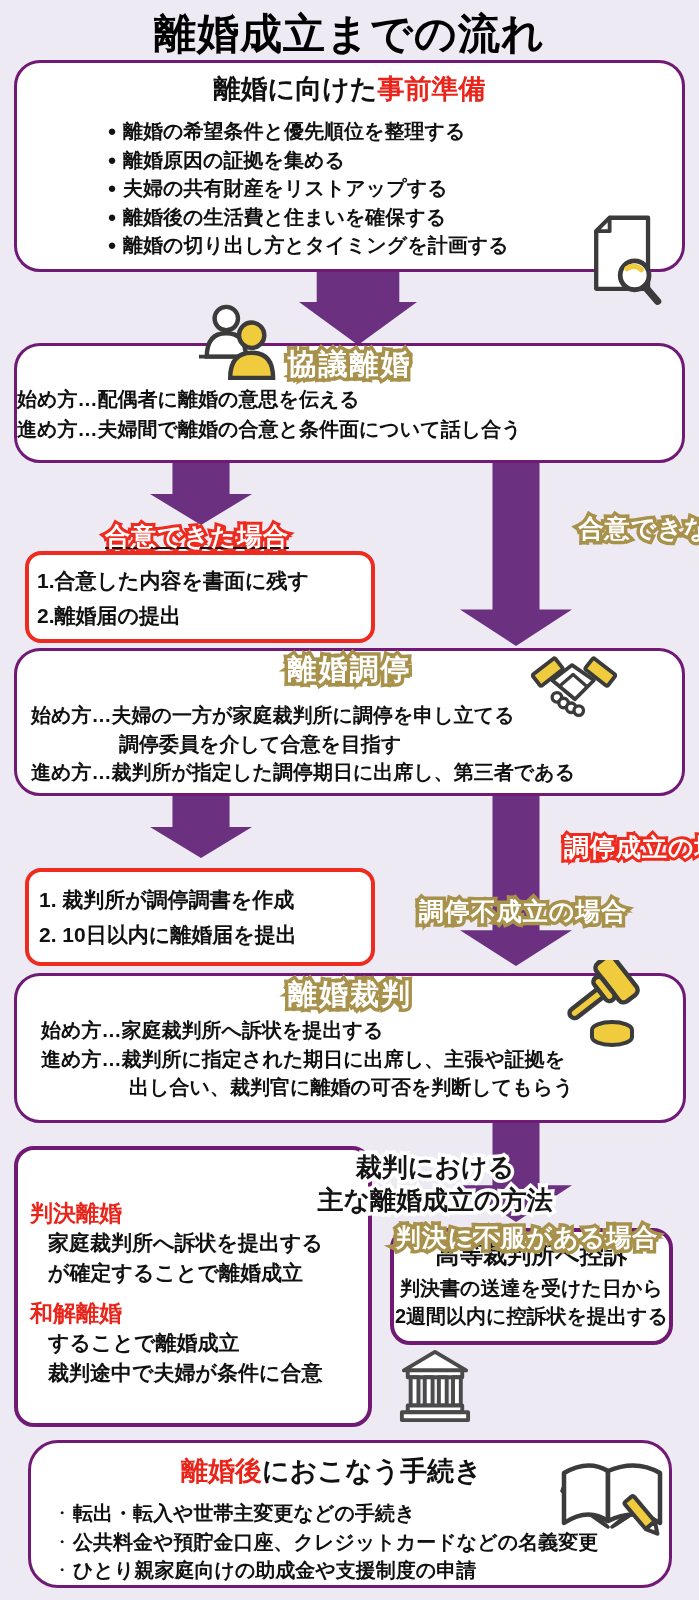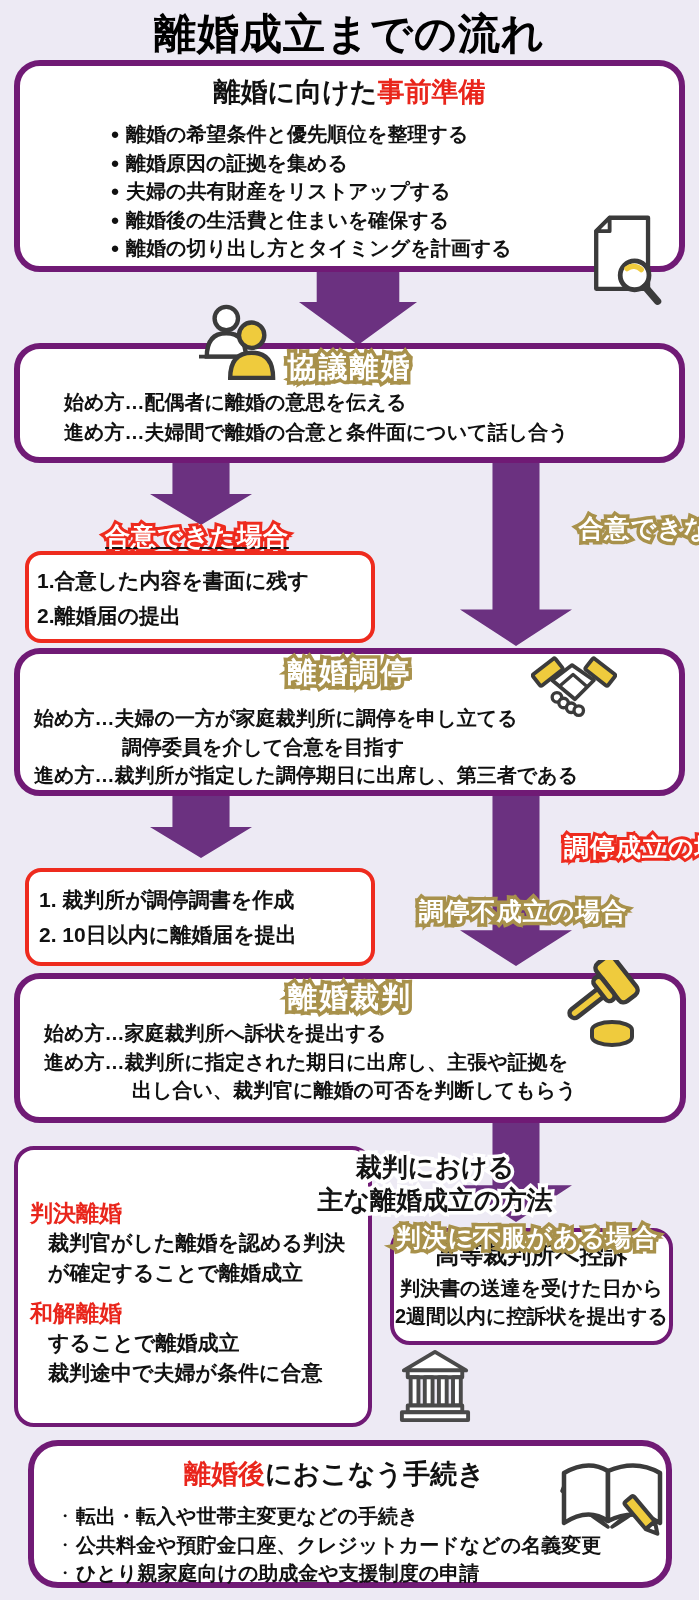--- a/index.html
+++ b/index.html
@@ -10,7 +10,7 @@
   }
   .abs{position:absolute;box-sizing:border-box;}
   
-  .pbox{position:absolute;box-sizing:border-box;background:#fff;border:6px solid #701a75;border-radius:26px;z-index:2;}
+  .pbox{position:absolute;box-sizing:border-box;background:#fff;border:3px solid #701a75;border-radius:26px;z-index:2;}
   .rbox{position:absolute;box-sizing:border-box;background:#fff;border:4px solid #EE2B1E;border-radius:16px;z-index:2;}
   
   .arrow{position:absolute;background:#6B3180;z-index:1;}

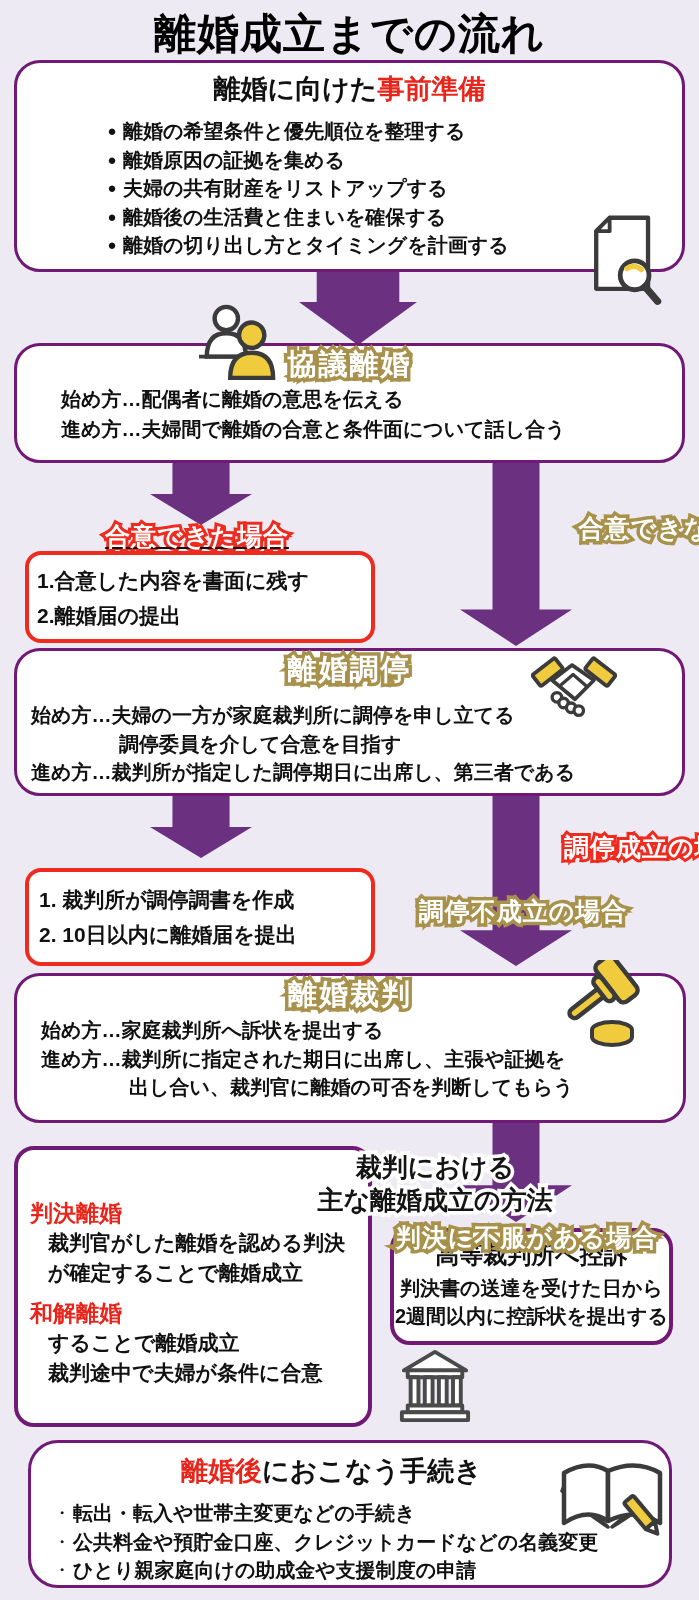--- a/index.html
+++ b/index.html
@@ -99,7 +99,7 @@
     <div class="center" style="margin-top:2px;">
       <span class="stroked st-gold boxtitle"><span class="under">協議離婚</span><span class="over">協議離婚</span></span>
     </div>
-    <div style="padding-left:44px;margin-top:3px;">
+    <div style="margin-top:3px;">
       <div class="bodyline" style="line-height:30px;">始め方…配偶者に離婚の意思を伝える</div>
       <div class="bodyline" style="line-height:30px;">進め方…夫婦間で離婚の合意と条件面について話し合う</div>
     </div>

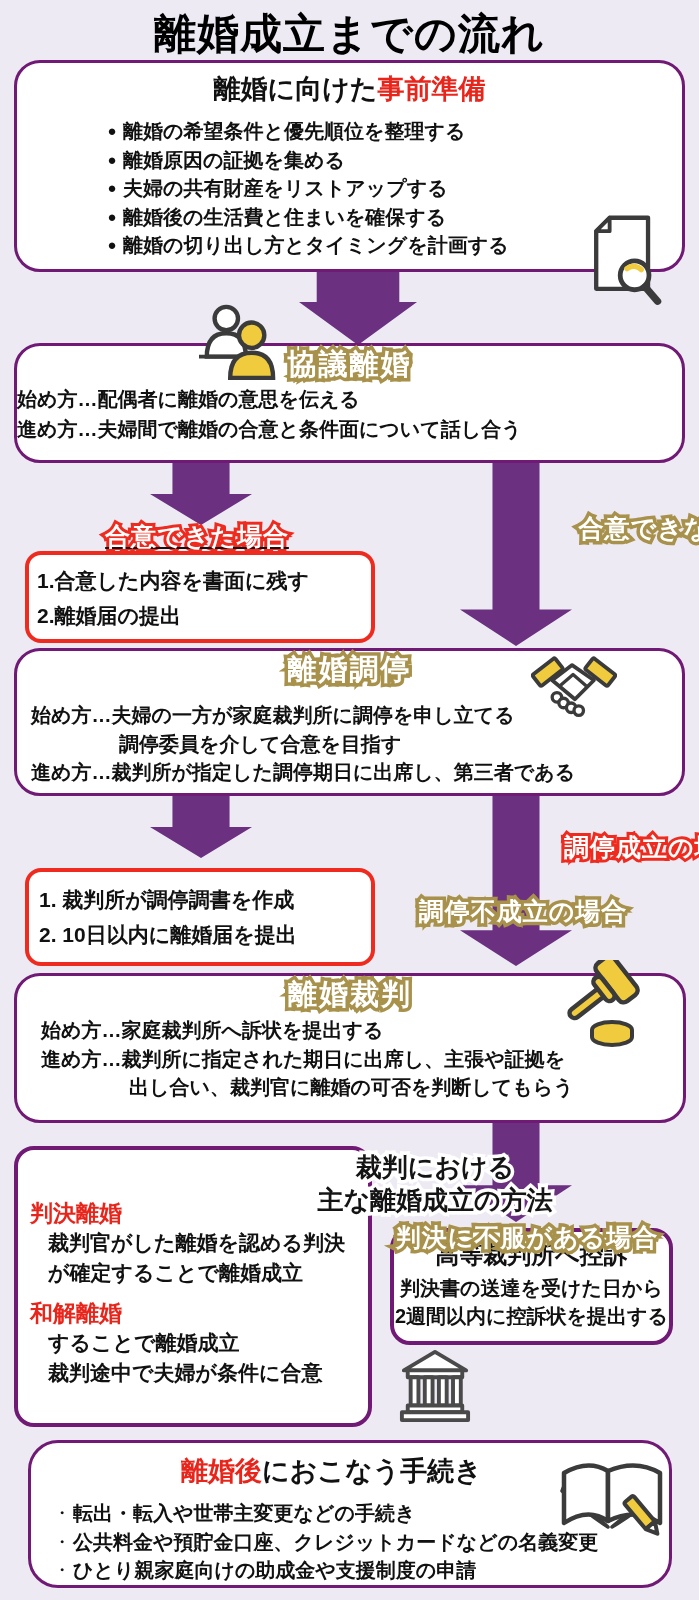--- a/index.html
+++ b/index.html
@@ -202,7 +202,7 @@
   <div class="pbox" style="left:14px;top:1146px;width:358px;height:281px;border-width:4px;border-radius:20px;">
     <div style="padding:48px 0 0 12px;">
       <div class="redword" style="font-size:23px;font-weight:800;line-height:30px;">判決離婚</div>
-      <div style="font-size:21px;font-weight:700;line-height:30px;margin-left:18px;">裁判官がした離婚を認める判決</div>
+      <div style="font-size:21px;font-weight:700;line-height:30px;margin-left:18px;">家庭裁判所へ訴状を提出する</div>
       <div style="font-size:21px;font-weight:700;line-height:30px;margin-left:18px;">が確定することで離婚成立</div>
       <div class="redword" style="font-size:23px;font-weight:700;line-height:30px;margin-top:10px;">和解離婚</div>
       <div style="font-size:21px;font-weight:700;line-height:30px;margin-left:18px;">することで離婚成立</div>

